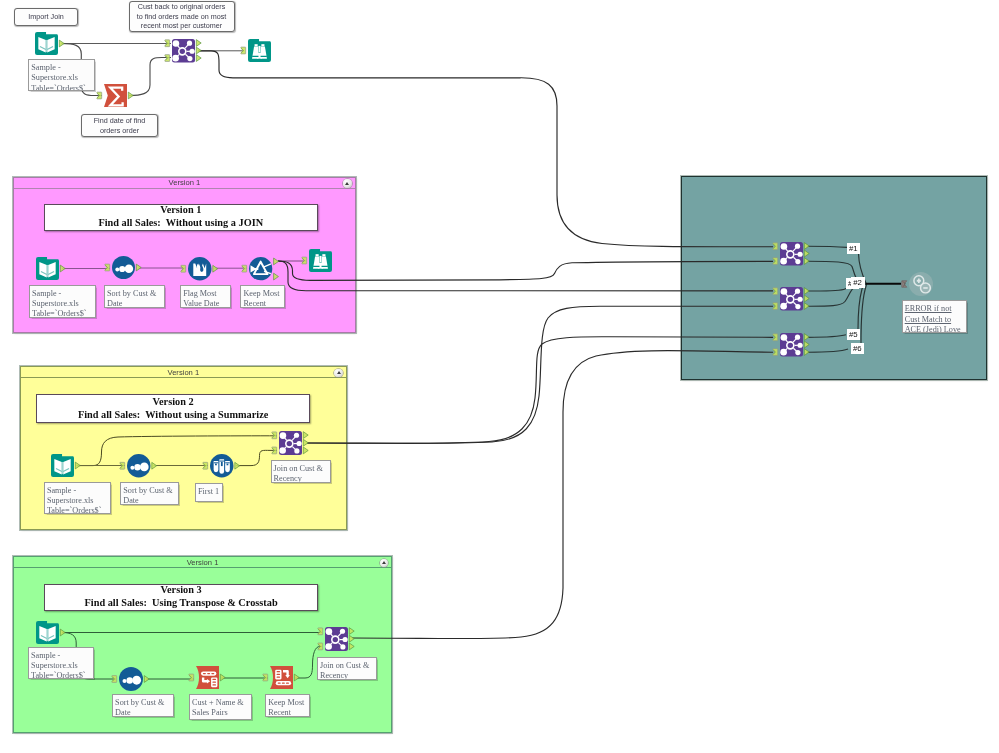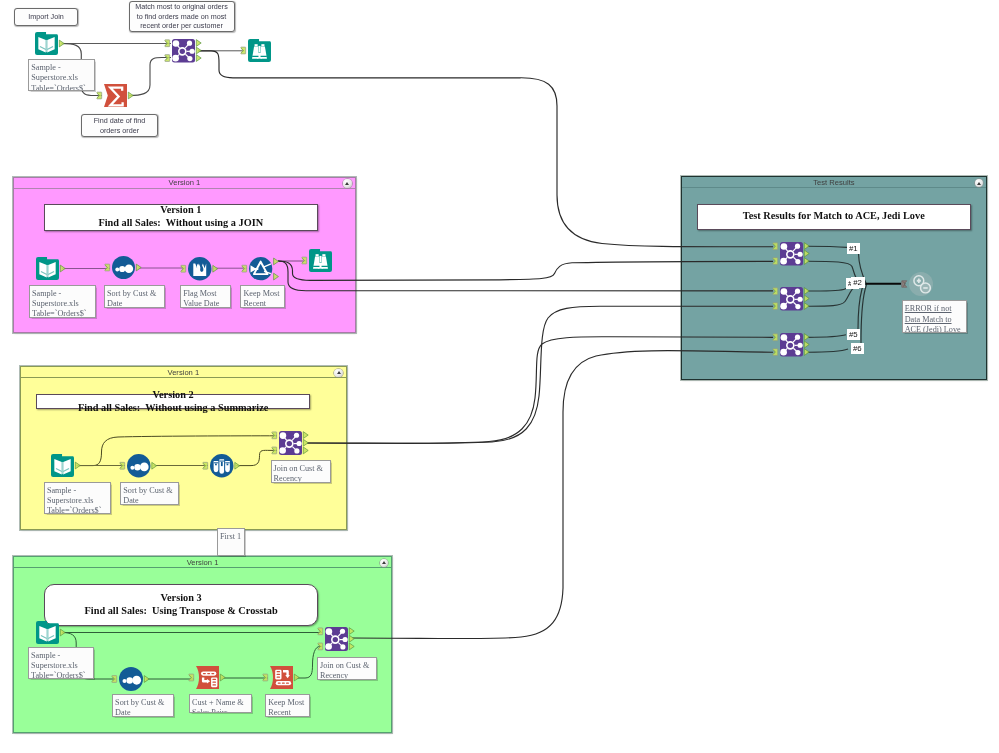--- a/index.html
+++ b/index.html
@@ -206,7 +206,7 @@
       </div>
       <div class="abs comment" style="left: 128.5px; top: 1px; width: 106px; height: 31px;">
         <div class="ctext">
-          <div>Match most to original orders</div>
+          <div>Cust back to original orders</div>
           <div>to find orders made on most</div>
           <div>recent order per customer</div>
         </div>

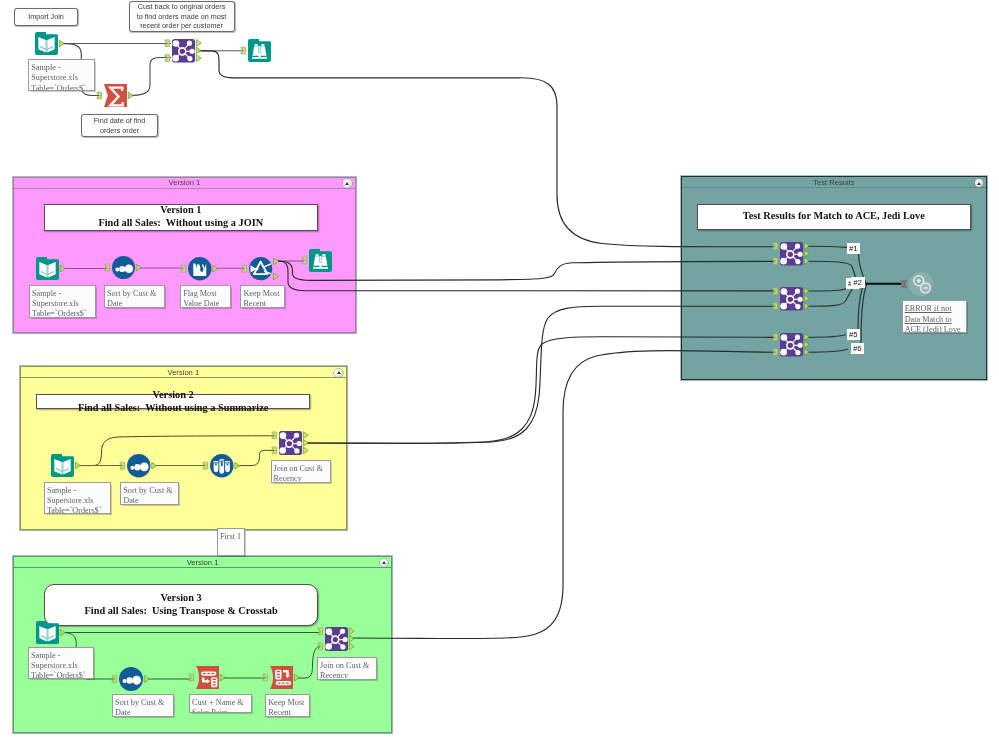--- a/index.html
+++ b/index.html
@@ -208,7 +208,7 @@
         <div class="ctext">
           <div>Cust back to original orders</div>
           <div>to find orders made on most</div>
-          <div>recent order per customer</div>
+          <div>recent most per customer</div>
         </div>
       </div>
       <div class="abs comment" style="left: 81px; top: 114px; width: 77px; height: 23px;">

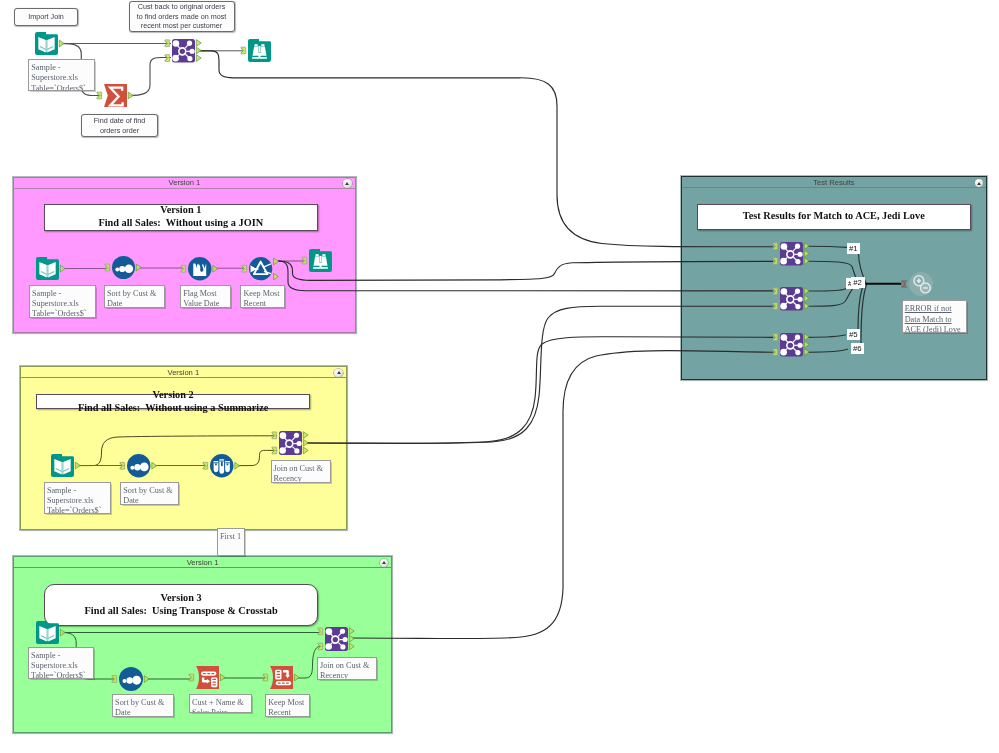--- a/index.html
+++ b/index.html
@@ -75,12 +75,6 @@
         <div class="cbody" style="background: rgb(153, 255, 153);"></div>
       </div>
       <div class="abs container" style="left: 680.9px; top: 176.1px; width: 306px; height: 203.8px; background: rgb(116, 163, 163); border: 1.2px solid rgb(31, 50, 48);">
-        <div class="ctitle" style="background: rgb(116, 163, 163); border-bottom: 1.4px solid rgb(94, 138, 138);">
-          <span>Test Results</span>
-          <div class="collapse">
-            <i></i>
-          </div>
-        </div>
         <div class="cbody" style="background: rgb(116, 163, 163);"></div>
       </div>
     </div>

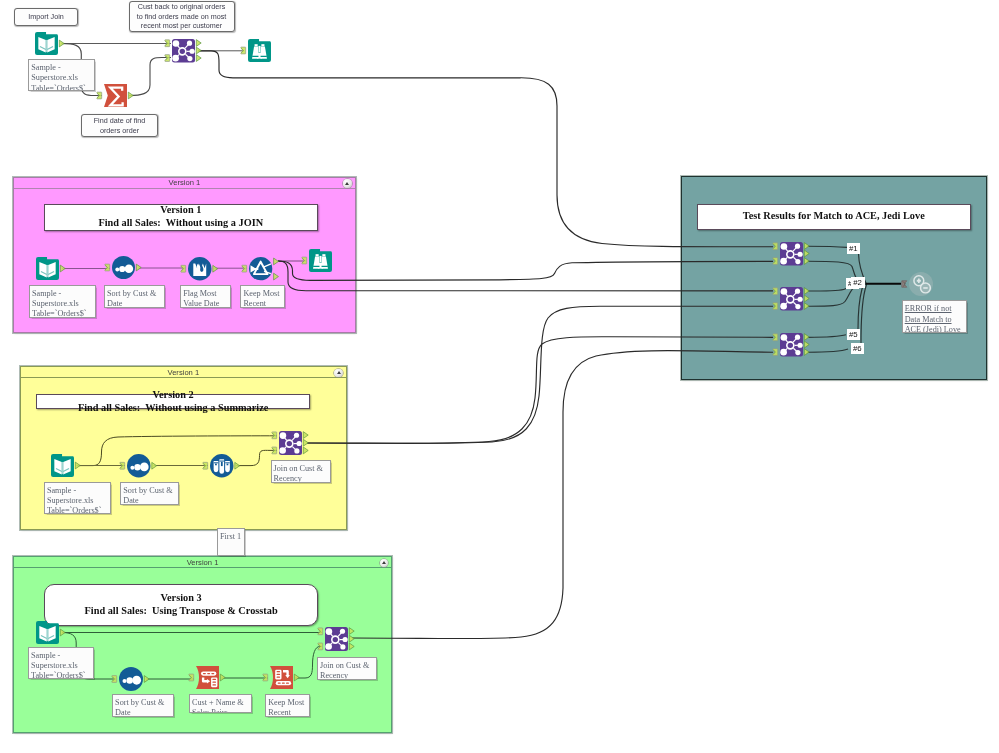--- a/index.html
+++ b/index.html
@@ -126,9 +126,6 @@
         <div>Version 3</div>
         <div>Find all Sales:&nbsp; Using Transpose &amp; Crosstab</div>
       </div>
-      <div class="abs titlebox" style="left: 696.9px; top: 203.8px; width: 273.8px; height: 26.3px;">
-        <div>Test Results for Match to ACE, Jedi Love</div>
-      </div>
       <div class="abs anno" style="left: 28.3px; top: 59.3px; width: 66.3px; height: 31.7px;">
         <div>Sample -</div>
         <div>Superstore.xls</div>

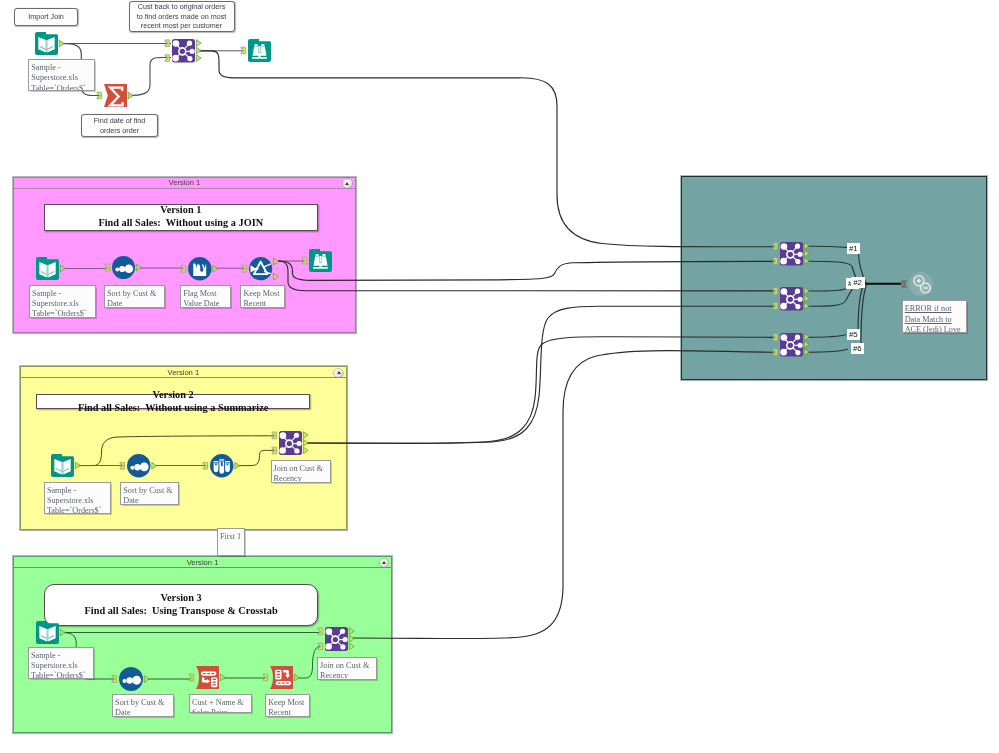--- a/index.html
+++ b/index.html
@@ -187,7 +187,7 @@
       </div>
       <div class="abs anno" style="left: 901.7px; top: 300.4px; width: 65.3px; height: 32.5px; text-decoration: underline;">
         <div>ERROR if not</div>
-        <div>Data Match to</div>
+        <div>Cust Match to</div>
         <div>ACE (Jedi) Love</div>
       </div>
       <div class="abs comment" style="left: 14px; top: 8px; width: 64px; height: 18px;">

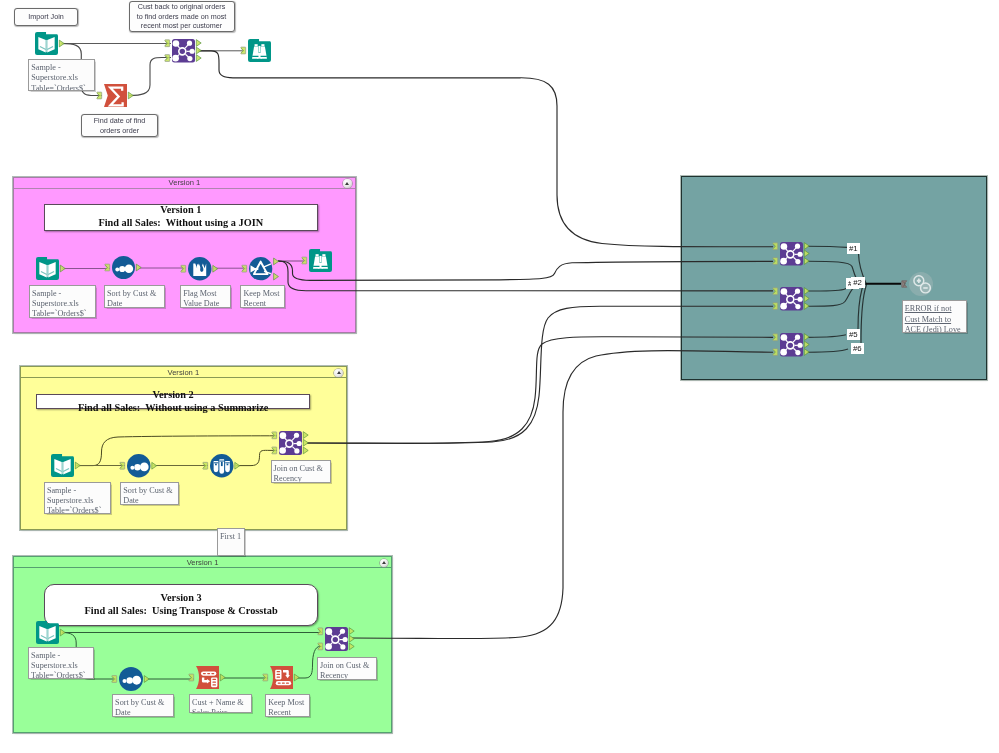--- a/index.html
+++ b/index.html
@@ -118,7 +118,7 @@
         <div>Version 1</div>
         <div>Find all Sales:&nbsp; Without using a JOIN</div>
       </div>
-      <div class="abs titlebox" style="left: 36.3px; top: 394.1px; width: 273.6px; height: 15px;">
+      <div class="abs titlebox" style="left: 36.3px; top: 394.1px; width: 273.6px; height: 29px;">
         <div>Version 2</div>
         <div>Find all Sales:&nbsp; Without using a Summarize</div>
       </div>

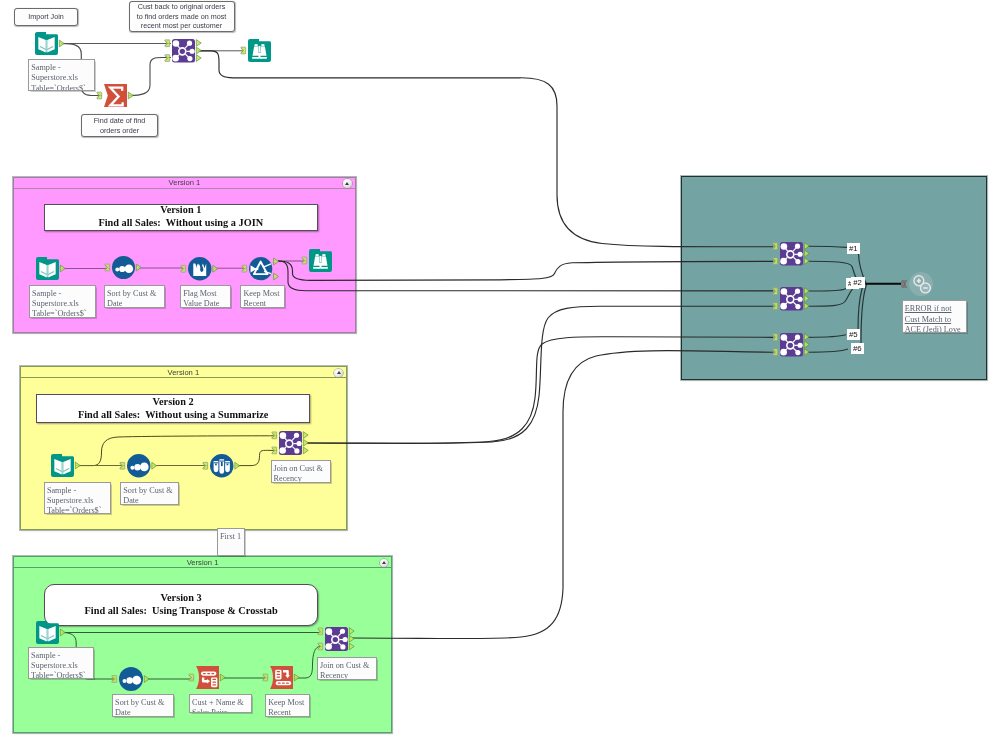--- a/index.html
+++ b/index.html
@@ -157,7 +157,7 @@
         <div>Sort by Cust &amp;</div>
         <div>Date</div>
       </div>
-      <div class="abs anno" style="left: 217px; top: 483.2px; width: 27.9px; height: 28px; margin-top: 45px;">
+      <div class="abs anno" style="left: 195px; top: 483.2px; width: 27.9px; height: 19px;">
         <div>First 1</div>
       </div>
       <div class="abs anno" style="left: 270.6px; top: 459.8px; width: 60.2px; height: 23px;">

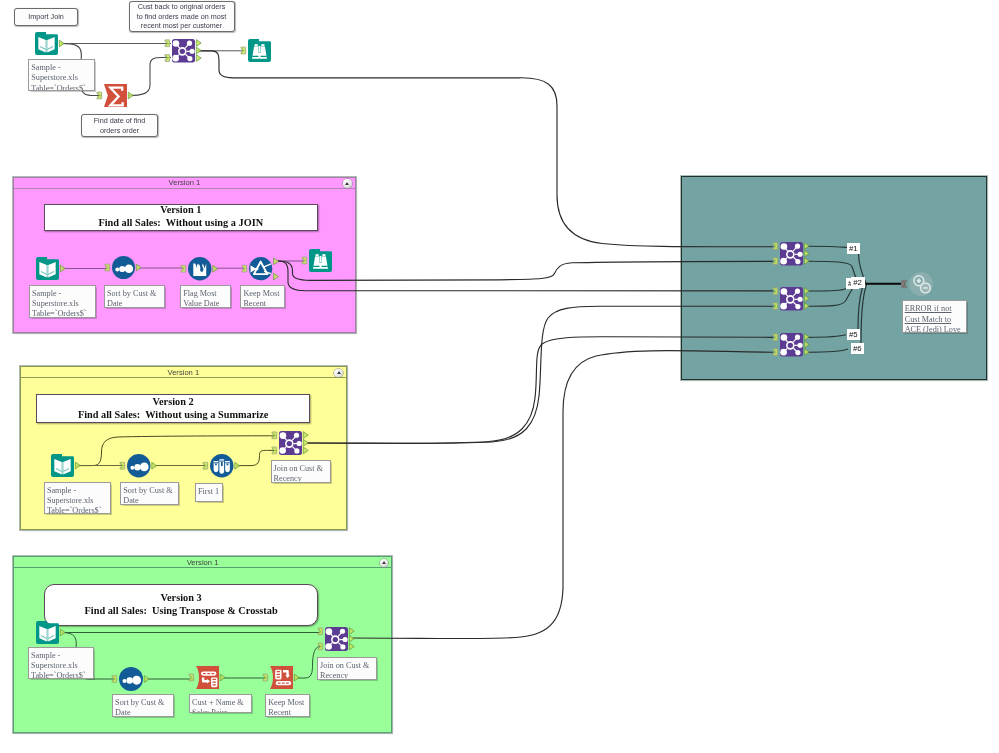--- a/index.html
+++ b/index.html
@@ -122,7 +122,7 @@
         <div>Version 2</div>
         <div>Find all Sales:&nbsp; Without using a Summarize</div>
       </div>
-      <div class="abs titlebox" style="left: 44.3px; top: 583.7px; width: 273.6px; height: 42px; border-radius: 10px;">
+      <div class="abs titlebox" style="left: 44.3px; top: 583.7px; width: 273.6px; height: 27px;">
         <div>Version 3</div>
         <div>Find all Sales:&nbsp; Using Transpose &amp; Crosstab</div>
       </div>

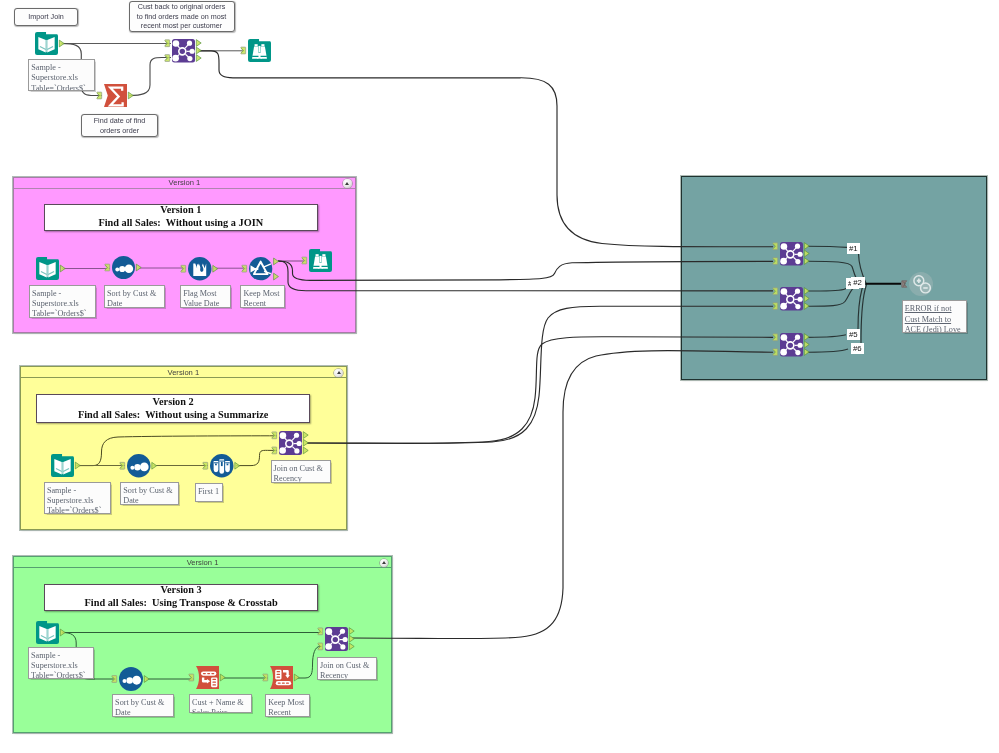--- a/index.html
+++ b/index.html
@@ -173,7 +173,7 @@
         <div>Sort by Cust &amp;</div>
         <div>Date</div>
       </div>
-      <div class="abs anno" style="left: 189px; top: 693.7px; width: 63.1px; height: 19px;">
+      <div class="abs anno" style="left: 189px; top: 693.7px; width: 63.1px; height: 26px;">
         <div>Cust + Name &amp;</div>
         <div>Sales Pairs</div>
       </div>

